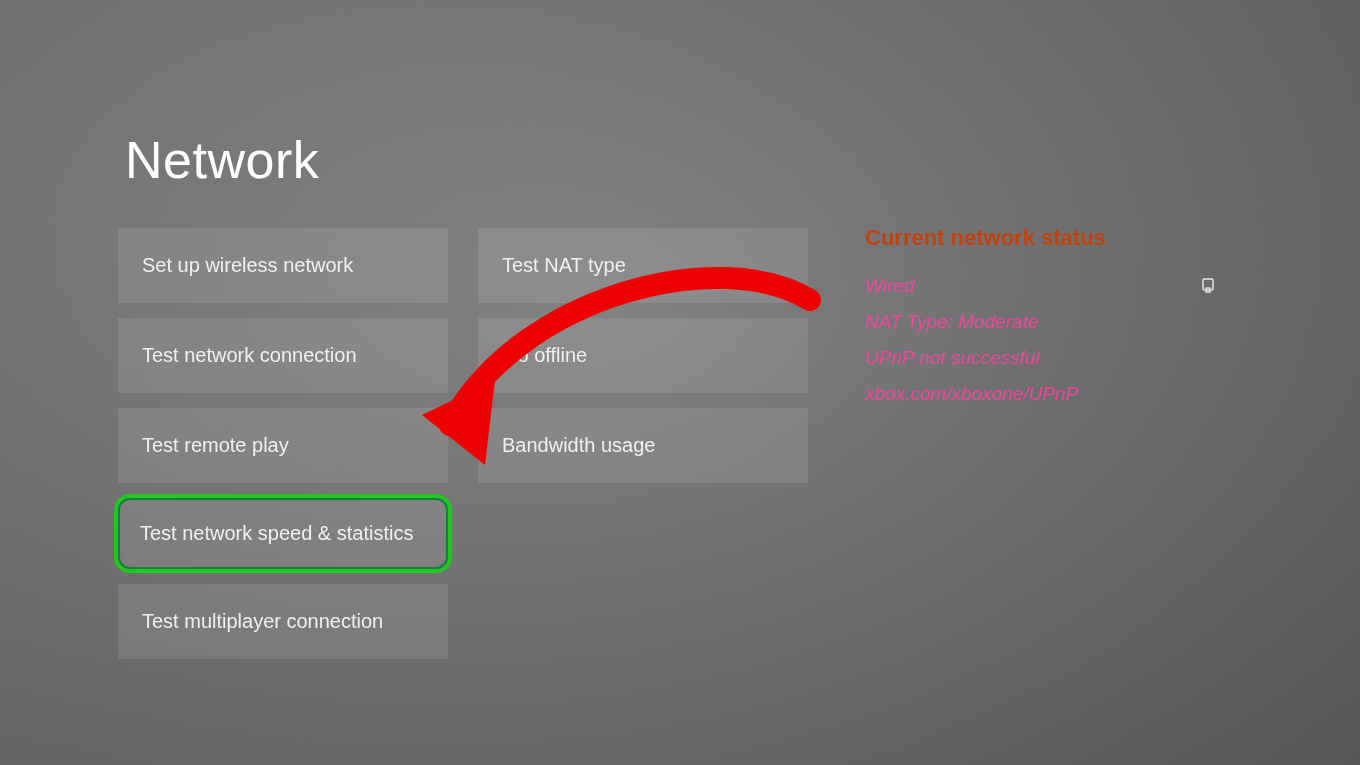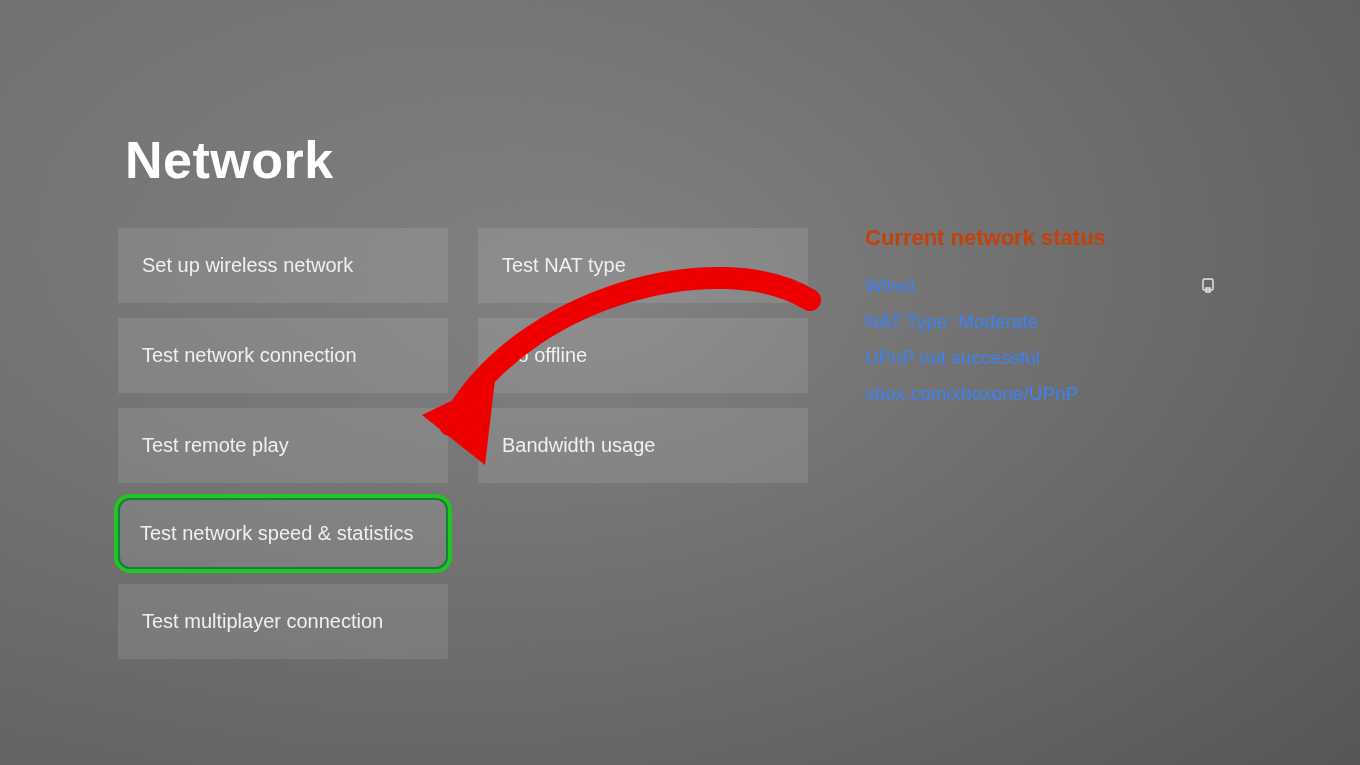--- a/index.html
+++ b/index.html
@@ -27,7 +27,7 @@
       top: 130px;
       left: 125px;
       font-size: 52px;
-      font-weight: 700;
+      font-weight: 400;
       letter-spacing: 0.5px;
     }
     .content {

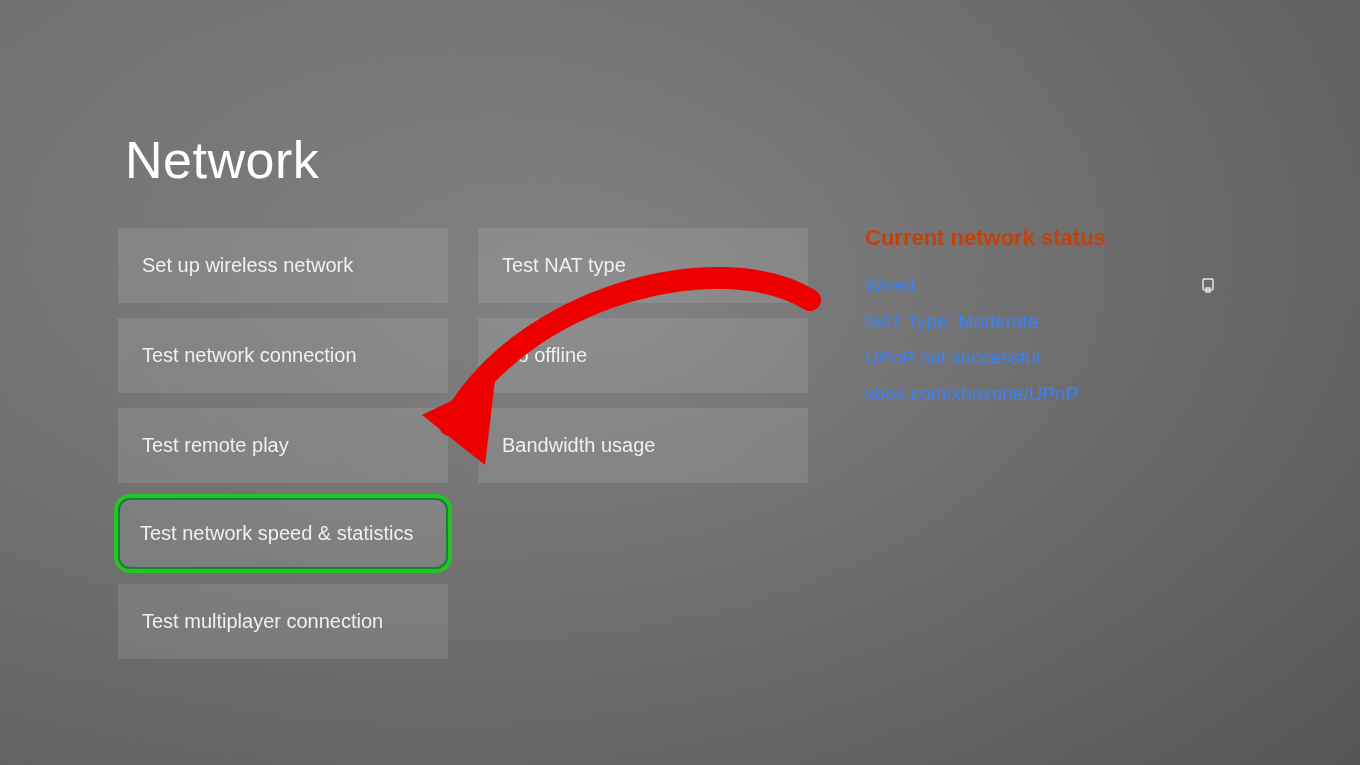--- a/index.html
+++ b/index.html
@@ -72,12 +72,13 @@
     }
     .status-row {
       font-size: 19px;
-      color: #3b82f6;
+      color: #ec4899;
       margin-bottom: 14px;
       font-weight: 400;
       display: flex;
       justify-content: space-between;
       align-items: center;
+      font-style: italic;
     }
     .ethernet-icon {
       width: 14px;

